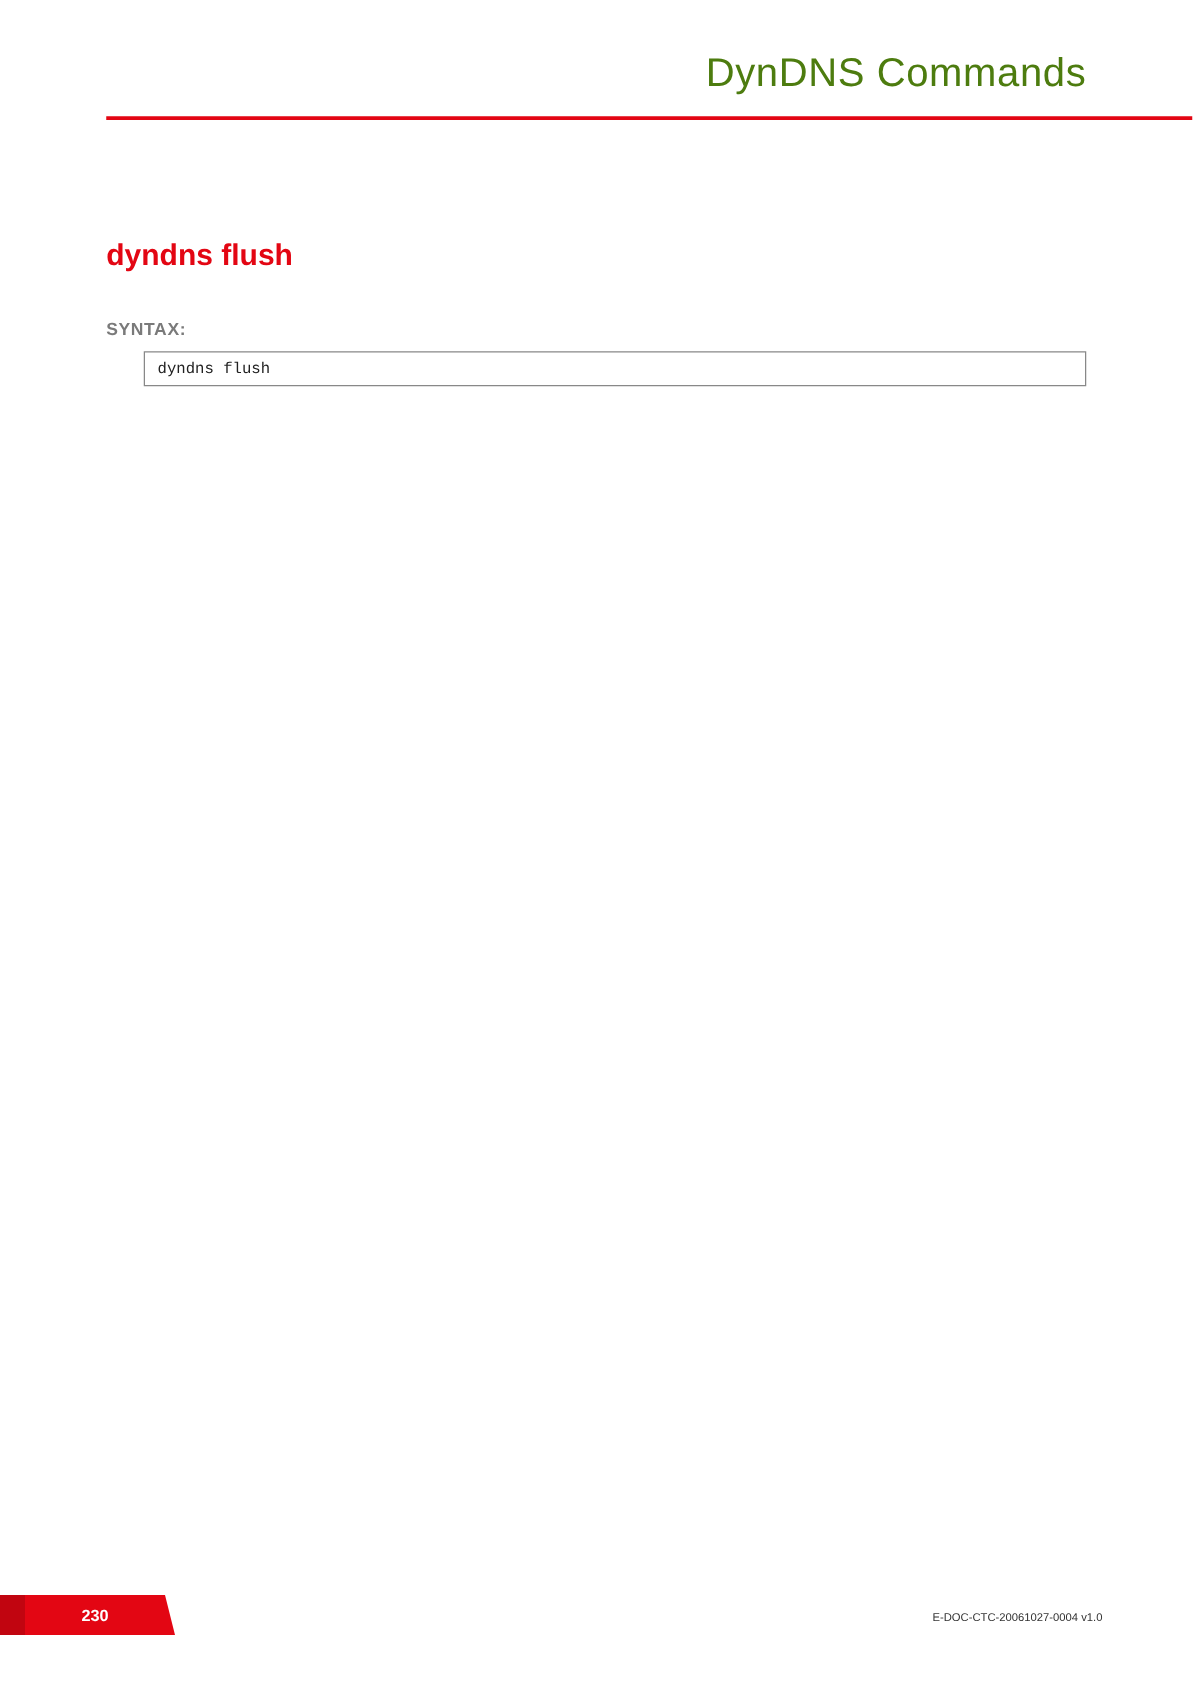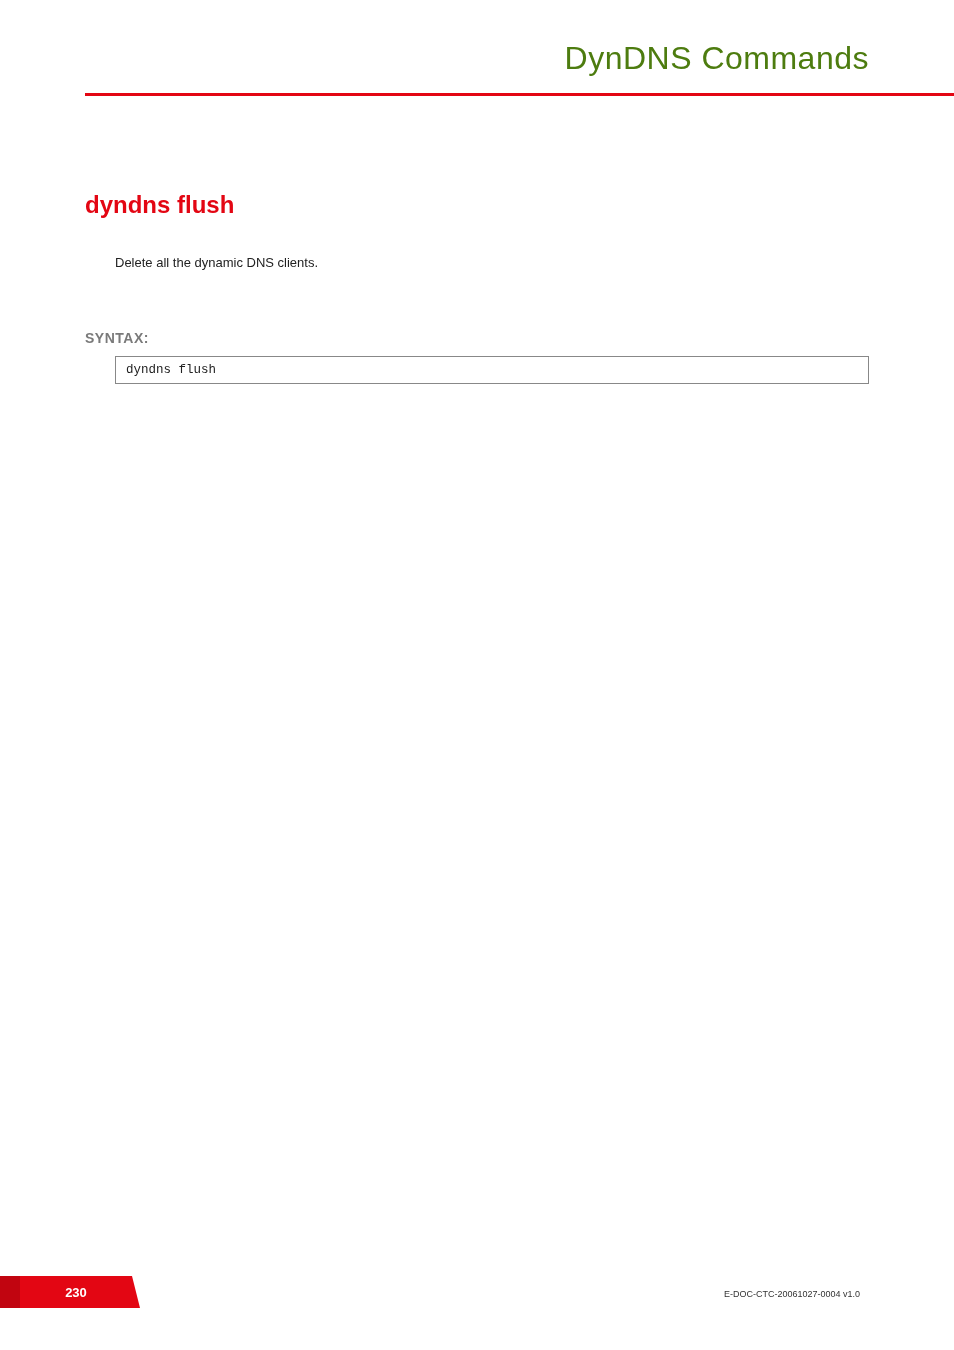--- a/index.html
+++ b/index.html
@@ -115,7 +115,6 @@
 
 <div class="content">
   <h1 class="command-title">dyndns flush</h1>
-  <p class="description">Delete all the dynamic DNS clients.</p>
   <div class="syntax-label">SYNTAX:</div>
   <div class="syntax-box">
     <span>dyndns flush</span>

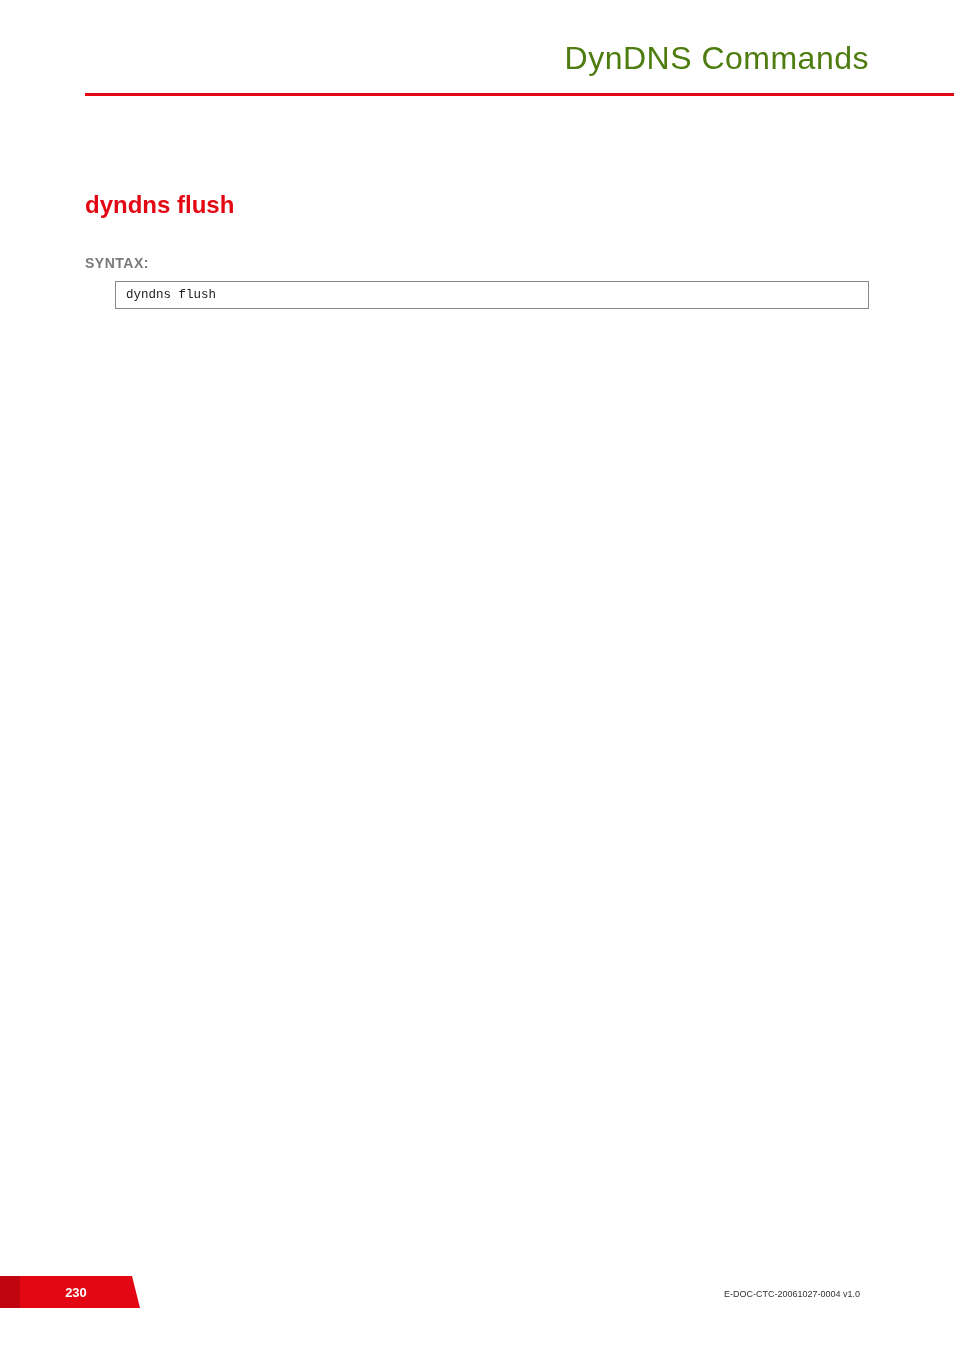--- a/index.html
+++ b/index.html
@@ -99,7 +99,7 @@
     }
     .doc-id {
       position: absolute;
-      right: 94px;
+      right: 72px;
       bottom: 9px;
       font-size: 9px;
       color: #333;

